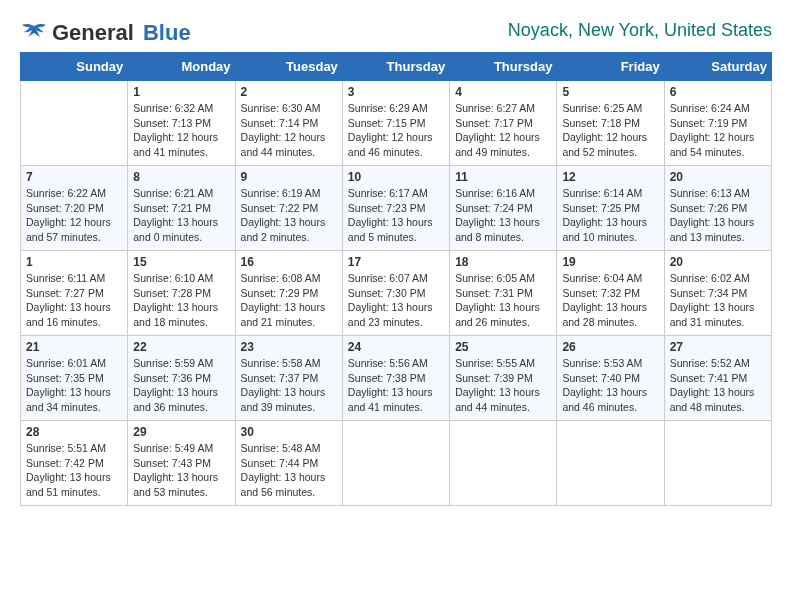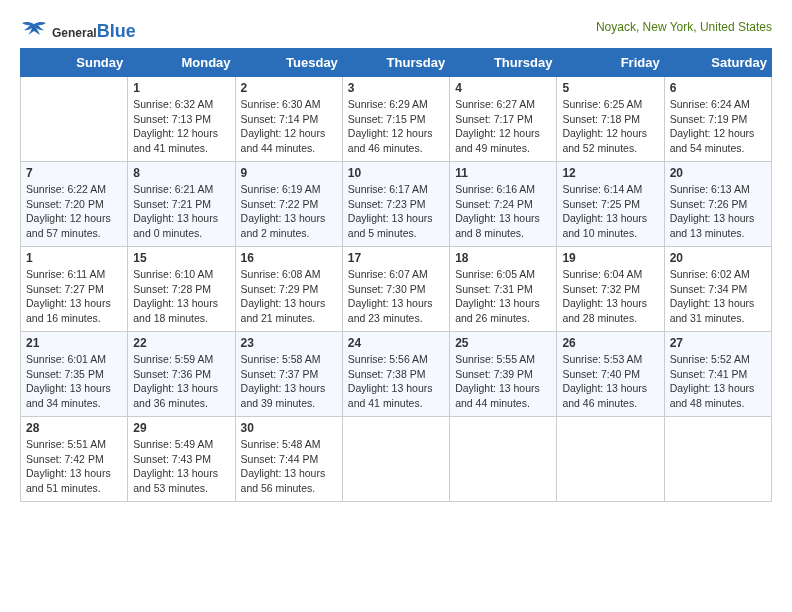--- a/index.html
+++ b/index.html
@@ -22,7 +22,7 @@
       gap: 4px;
     }
     .logo-text-general {
-      font-size: 12px;
+      font-size: 22px;
       font-weight: bold;
       color: #333;
     }

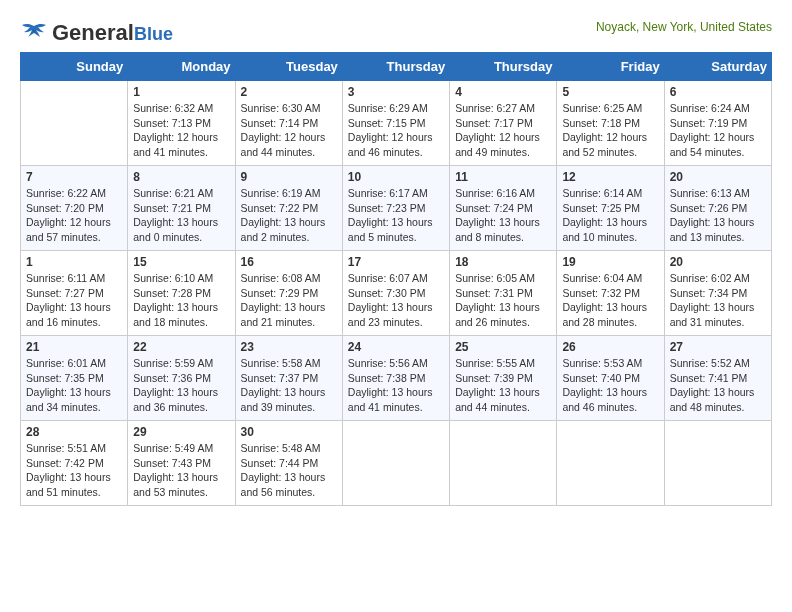--- a/index.html
+++ b/index.html
@@ -27,9 +27,10 @@
       color: #333;
     }
     .logo-text-blue {
-      font-size: 18px;
+      font-size: 22px;
       font-weight: bold;
       color: #2a6eba;
+      padding-left: 9px;
     }
     .logo-bird {
       width: 28px;

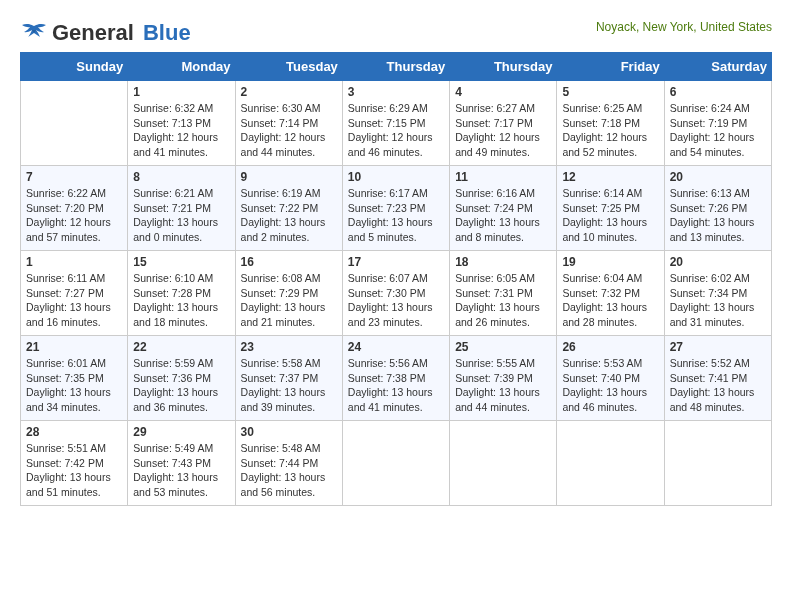--- a/index.html
+++ b/index.html
@@ -45,8 +45,8 @@
       color: #333;
     }
     .subtitle {
-      font-size: 12px;
-      color: #4d7c0f;
+      font-size: 18px;
+      color: #0f766e;
     }
     table {
       width: 100%;

